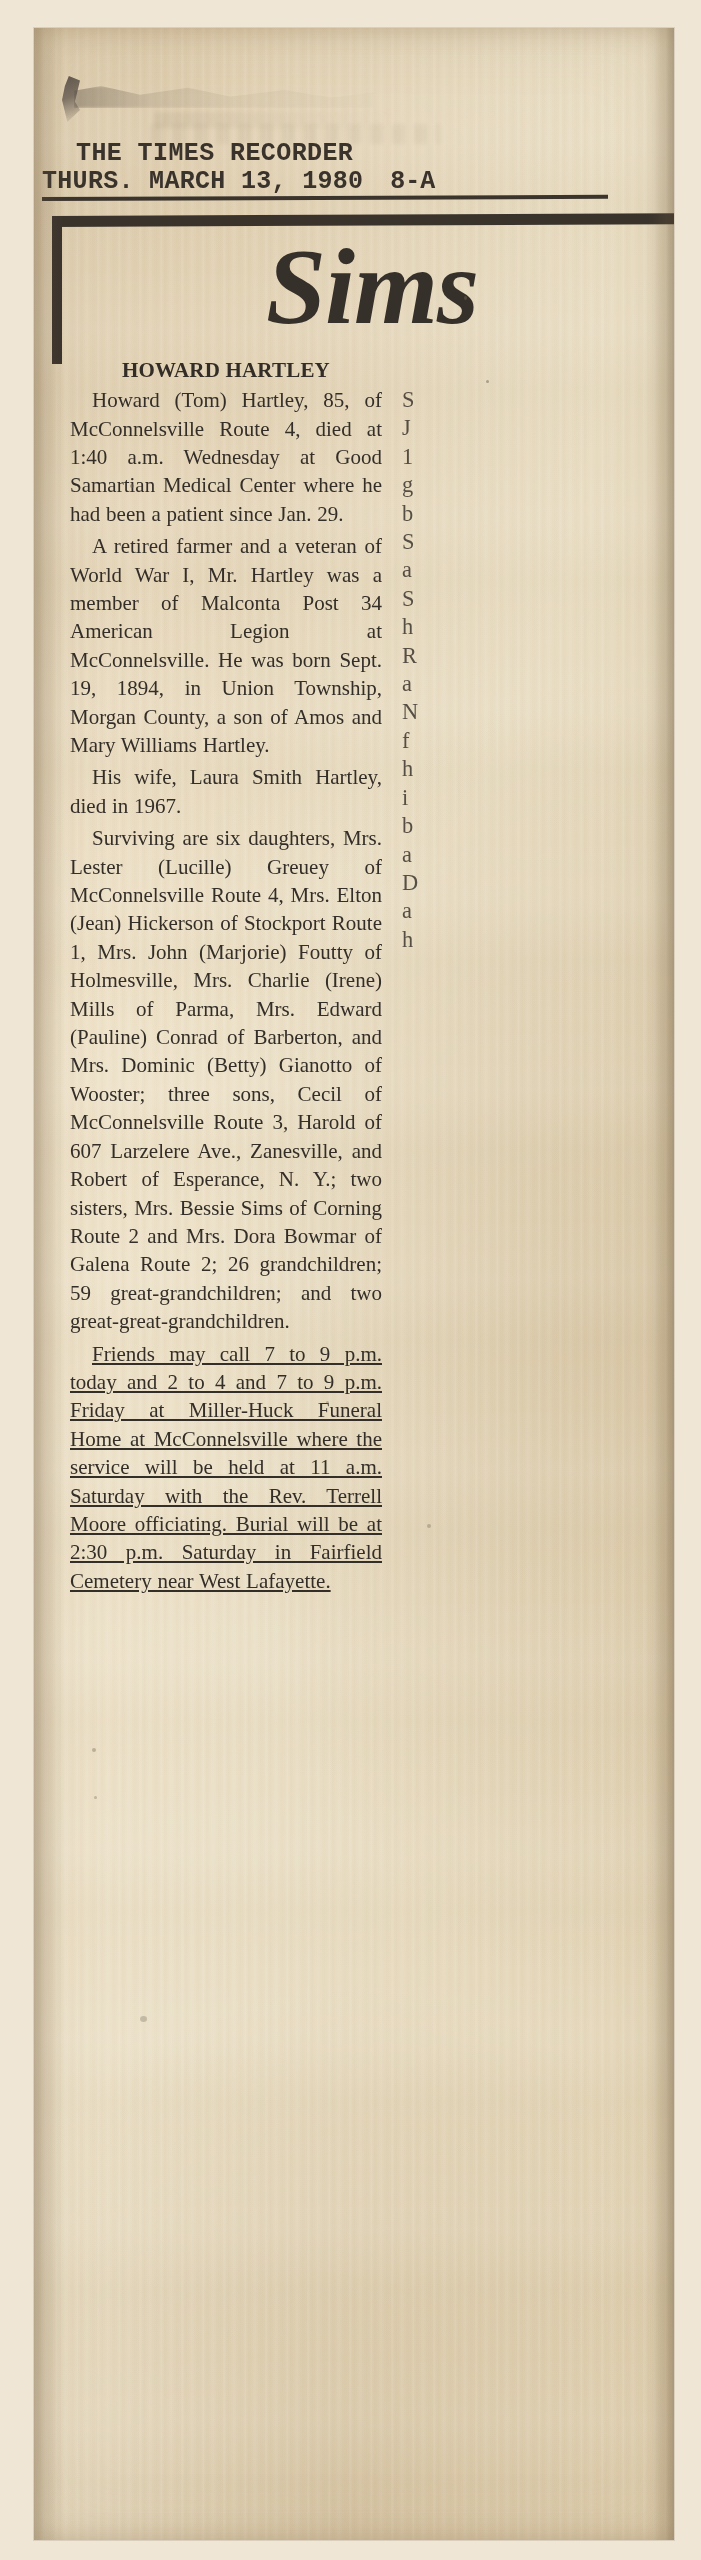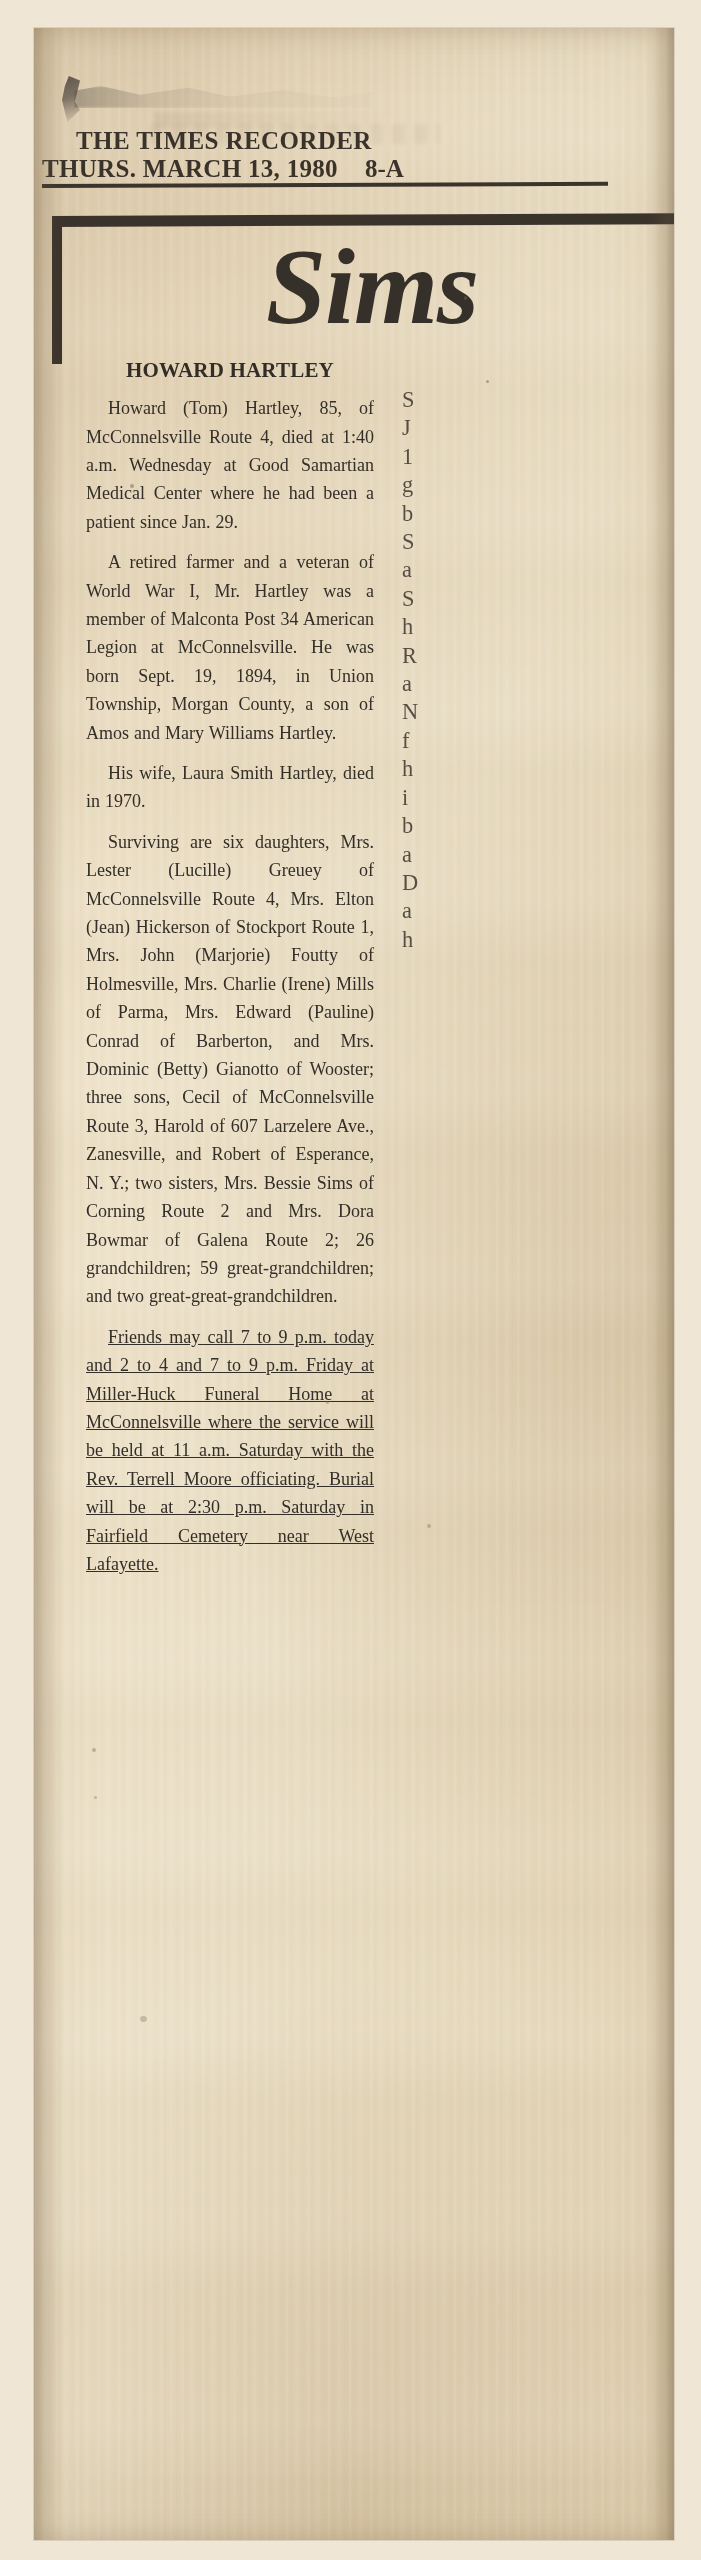--- a/index.html
+++ b/index.html
@@ -138,8 +138,9 @@
   
   .masthead {
     position: absolute;
-    left: 0; top: 100px;
+    left: 0; top: 113px;
     width: 640px;
+    font-family: Liberation Mono, monospace;
   }
   .masthead-line1 {
     font-weight: bold;

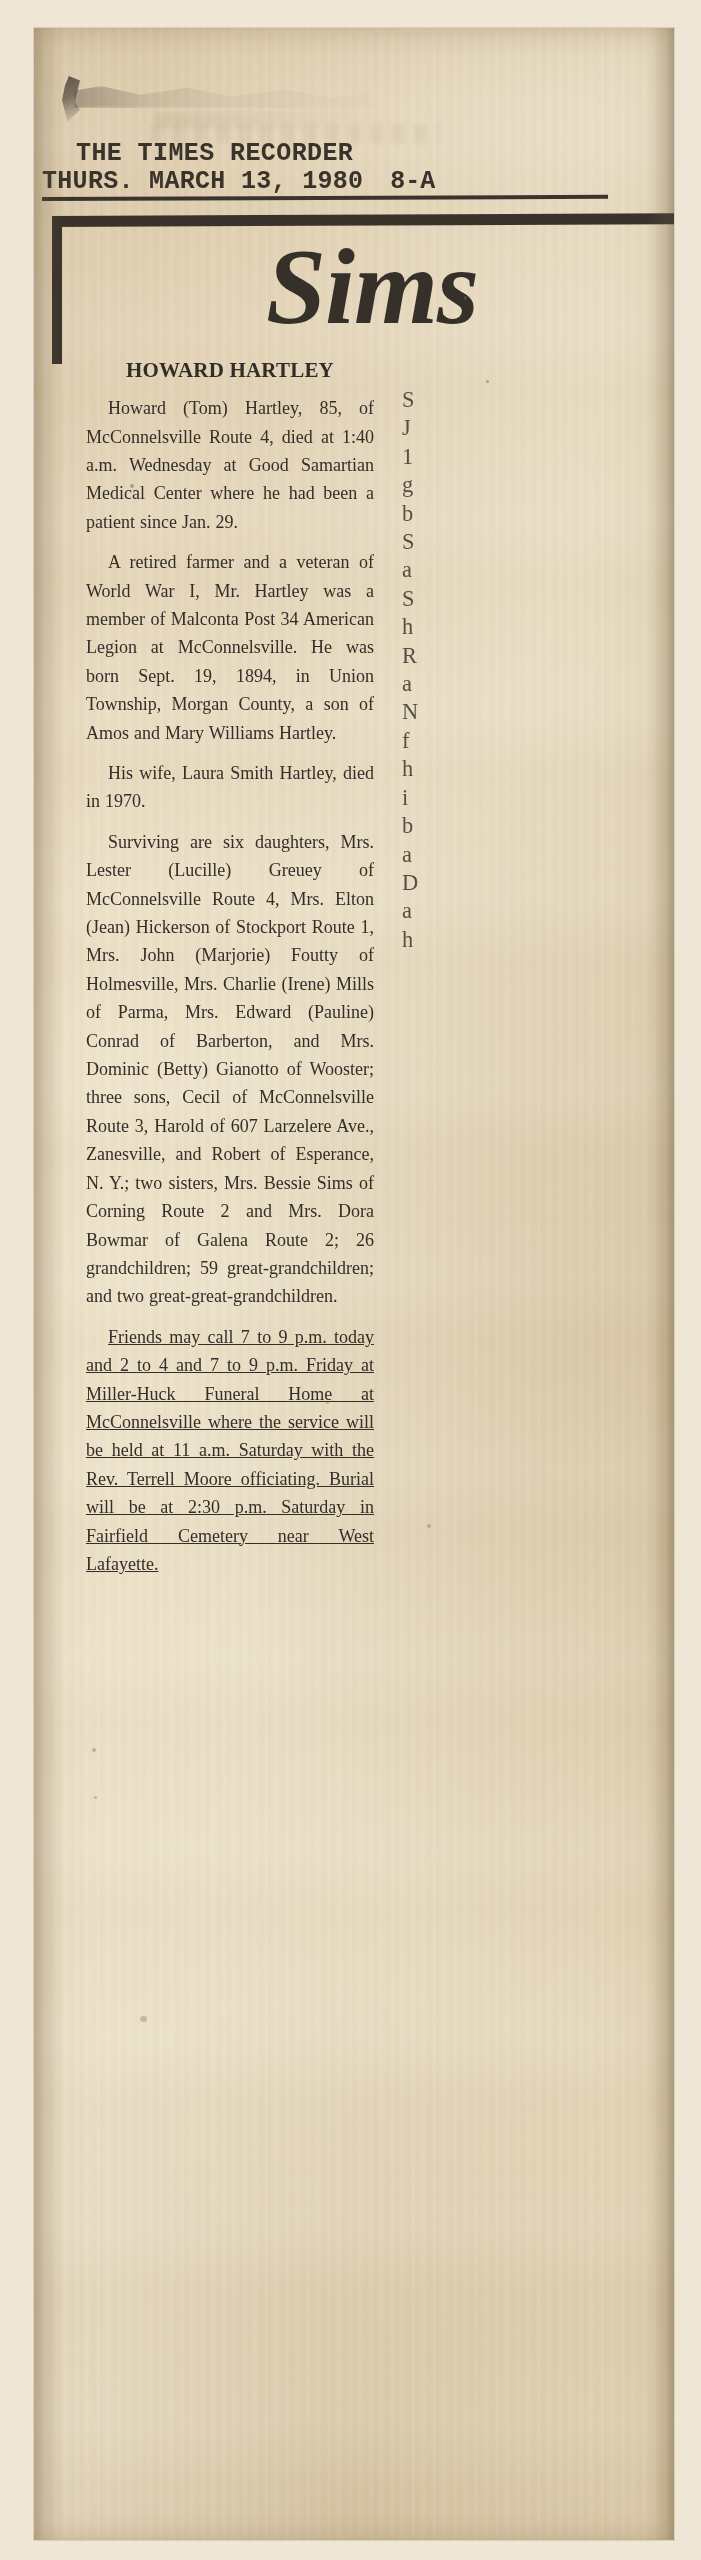--- a/index.html
+++ b/index.html
@@ -220,7 +220,7 @@
   }
   .col-main {
     width: 352px;
-    padding-left: 40px;
+    padding-left: 32px;
     box-sizing: border-box;
   }
   .col-gutter { width: 16px; }

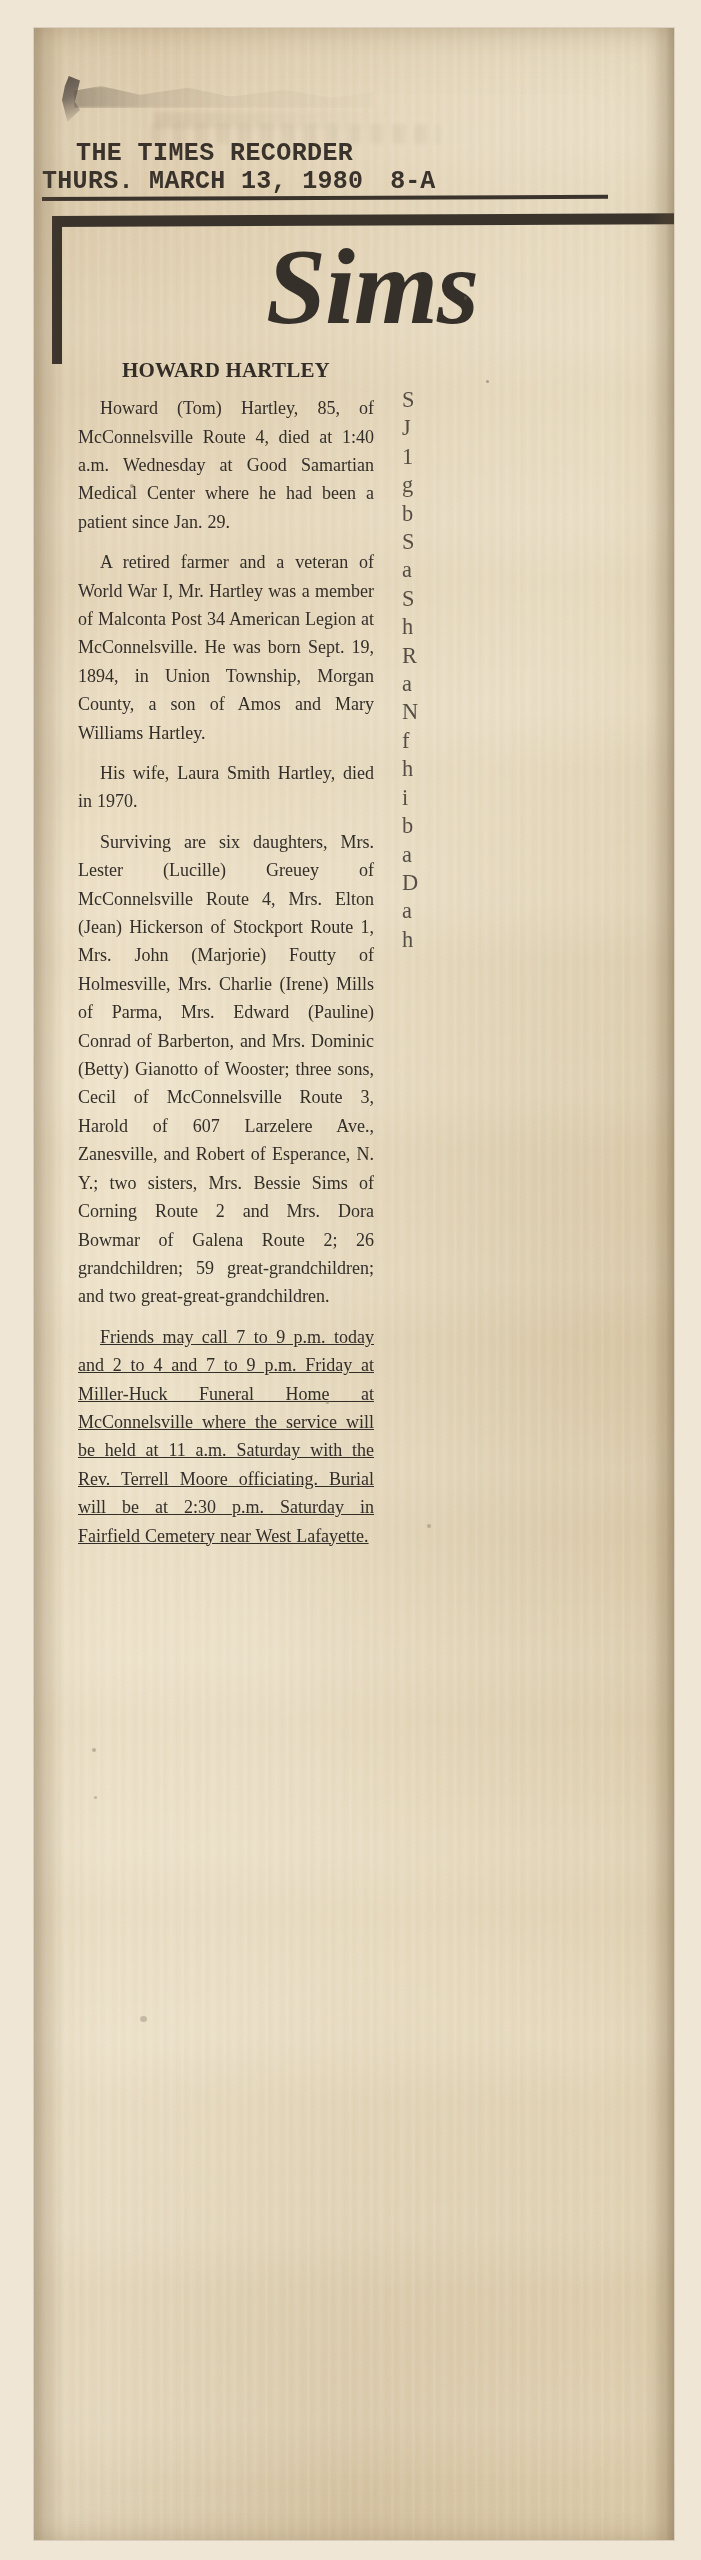--- a/index.html
+++ b/index.html
@@ -242,10 +242,10 @@
   }
 
   .body p {
-    margin: 12px;
+    margin: 4px;
     text-indent: 22px;
     text-align: justify;
-    font-size: 18px;
+    font-size: 21px;
     line-height: 28.4px;
     color: #332e28;
     word-spacing: .5px;

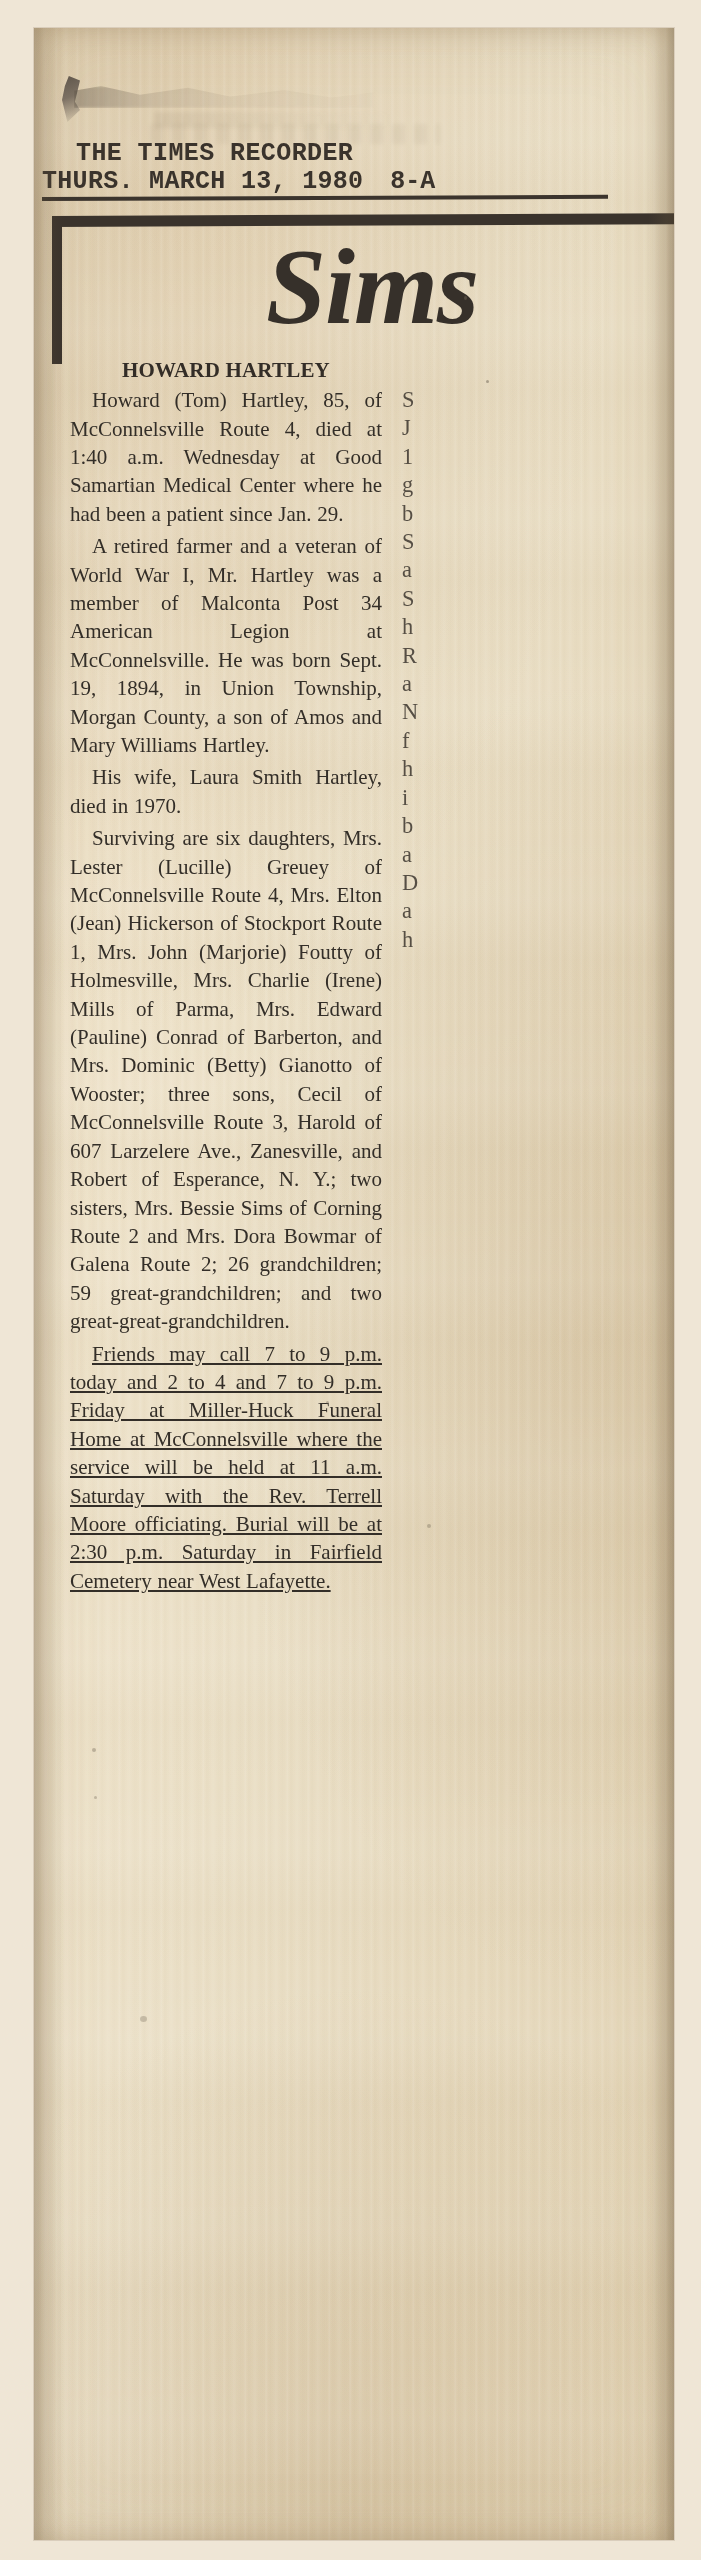--- a/index.html
+++ b/index.html
@@ -330,7 +330,7 @@
           <div class="body">
             <p>Howard (Tom) Hartley, 85, of McConnelsville Route 4, died at 1:40 a.m. Wednesday at Good Samartian Medical Center where he had been a patient since Jan. 29.</p>
             <p>A retired farmer and a veteran of World War I, Mr. Hartley was a member of Malconta Post 34 American Legion at McConnelsville. He was born Sept. 19, 1894, in Union Township, Morgan County, a son of Amos and Mary Williams Hartley.</p>
-            <p>His wife, Laura Smith Hartley, died in 1970.</p>
+            <p>His wife, Laura Smith Hartley, died in 1967.</p>
             <p>Surviving are six daughters, Mrs. Lester (Lucille) Greuey of McConnelsville Route 4, Mrs. Elton (Jean) Hickerson of Stockport Route 1, Mrs. John (Marjorie) Foutty of Holmesville, Mrs. Charlie (Irene) Mills of Parma, Mrs. Edward (Pauline) Conrad of Barberton, and Mrs. Dominic (Betty) Gianotto of Wooster; three sons, Cecil of McConnelsville Route 3, Harold of 607 Larzelere Ave., Zanesville, and Robert of Esperance, N. Y.; two sisters, Mrs. Bessie Sims of Corning Route 2 and Mrs. Dora Bowmar of Galena Route 2; 26 grandchildren; 59 great-grandchildren; and two great-great-grandchildren.</p>
             <p class="last">Friends may call 7 to 9 p.m. today and 2 to 4 and 7 to 9 p.m. Friday at Miller-Huck Funeral Home at McConnelsville where the service will be held at 11 a.m. Saturday with the Rev. Terrell Moore officiating. Burial will be at 2:30 p.m. Saturday in Fairfield Cemetery near West Lafayette.</p>
           </div>

